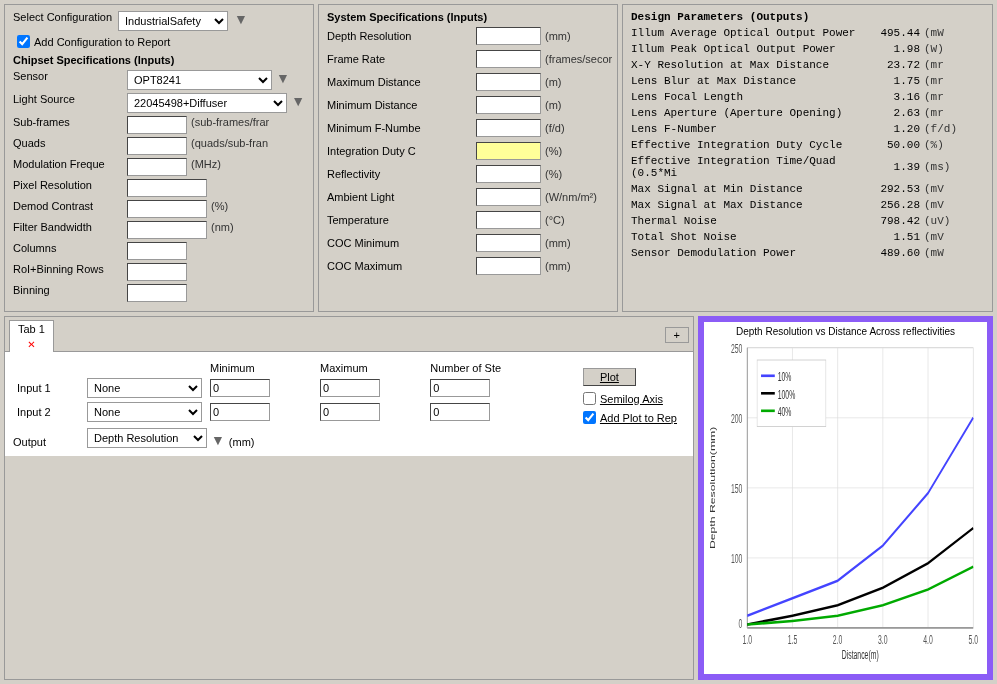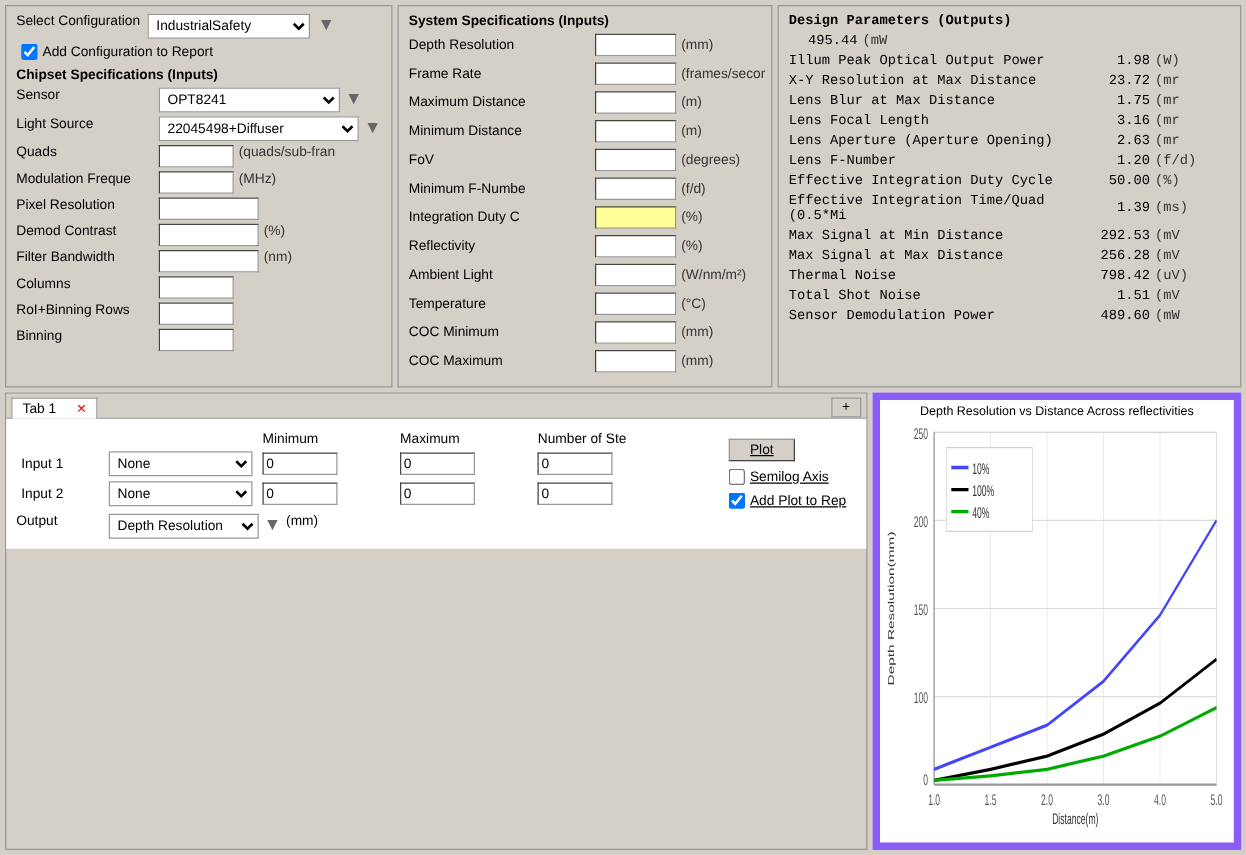--- a/index.html
+++ b/index.html
@@ -260,7 +260,7 @@
     <div class="panel left-panel">
       <div class="select-config-row">
         <span>Select Configuration</span>
-        <select class="form-select" style="width:130px">
+        <select class="form-select" style="width:110px">
           <option>IndustrialSafety</option>
         </select>
         <span style="font-size:14px; cursor:pointer; color:#666;">▼</span>

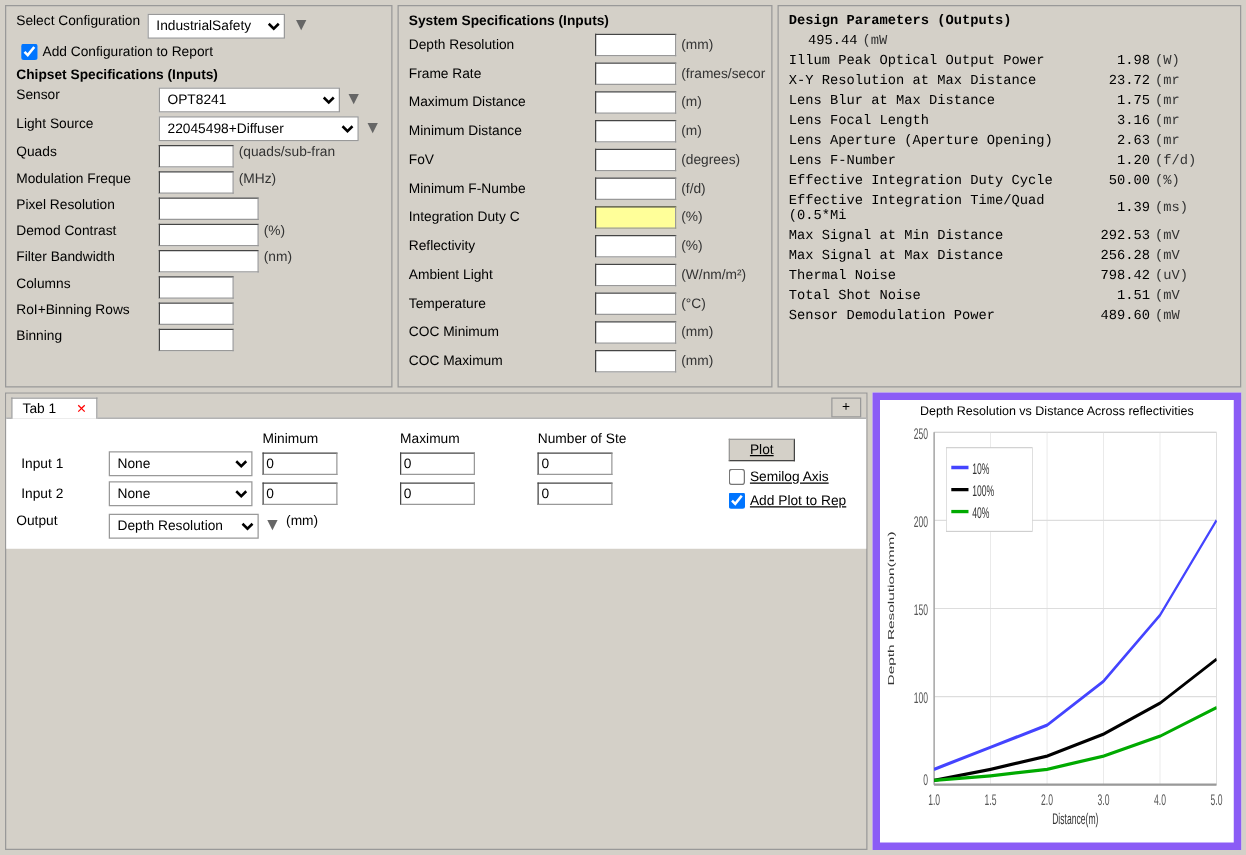--- a/index.html
+++ b/index.html
@@ -391,6 +391,7 @@
       <div class="section-title">Design Parameters (Outputs)</div>
       <div id="design-params-rows">
           <div class="output-row">
+      <span class="output-label">Illum Average Optical Output Power</span>
       <span class="output-value">495.44</span>
       <span class="output-unit">(mW</span>
     </div>

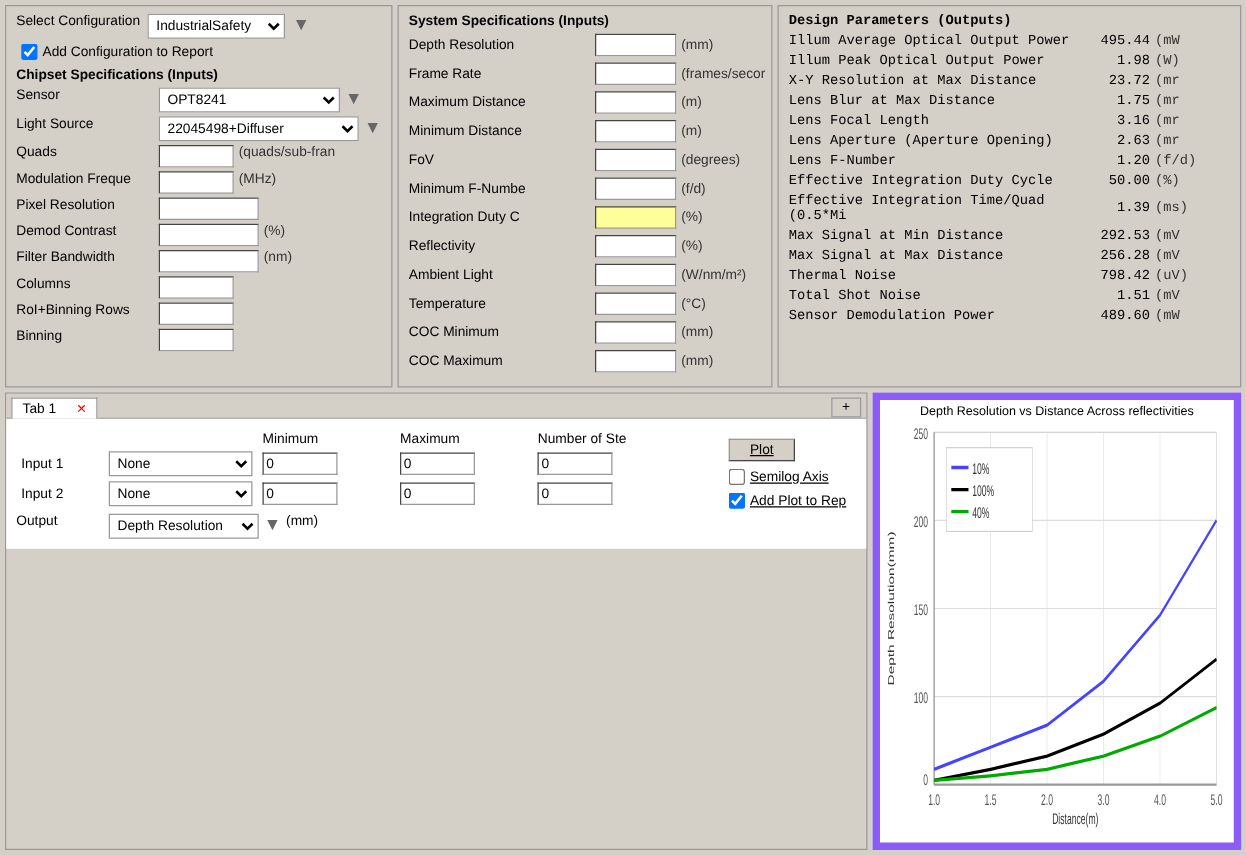--- a/index.html
+++ b/index.html
@@ -284,6 +284,11 @@
           <option>22045498+Diffuser</option>
         </select>
         <span style="font-size:14px; color:#666;">▼</span>
+      </div>
+      <div class="form-row">
+        <span class="form-label">Sub-frames</span>
+        <input class="form-input" style="width: 60px;" type="text">
+        <span class="form-unit">(sub-frames/frar</span>
       </div>
       <div class="form-row">
         <span class="form-label">Quads</span>

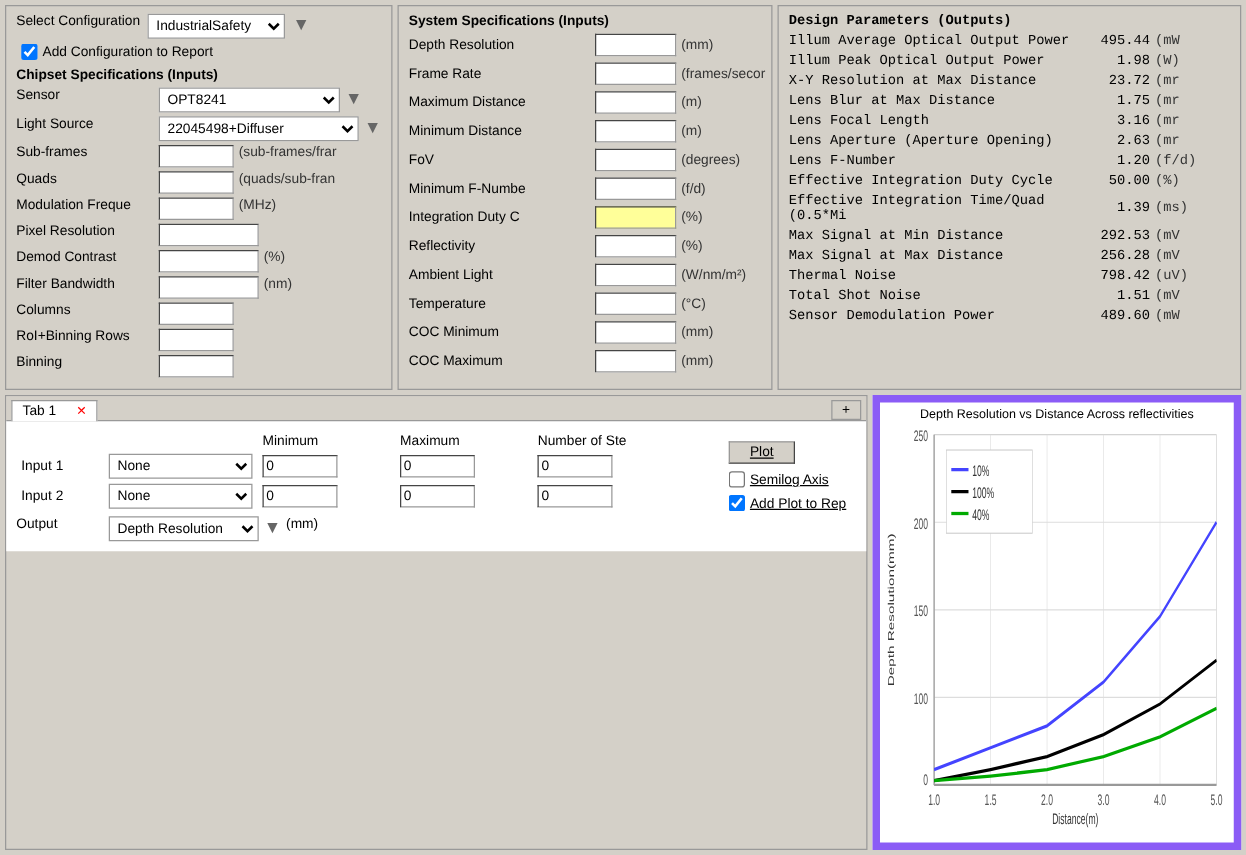--- a/index.html
+++ b/index.html
@@ -349,11 +349,6 @@
         <span class="spec-label">Minimum Distance</span>
         <input class="spec-input" type="text" style="">
         <span class="spec-unit">(m)</span>
-      </div>
-      <div class="spec-row">
-        <span class="spec-label">FoV</span>
-        <input class="spec-input" type="text" style="">
-        <span class="spec-unit">(degrees)</span>
       </div>
       <div class="spec-row">
         <span class="spec-label">Minimum F-Numbe</span>

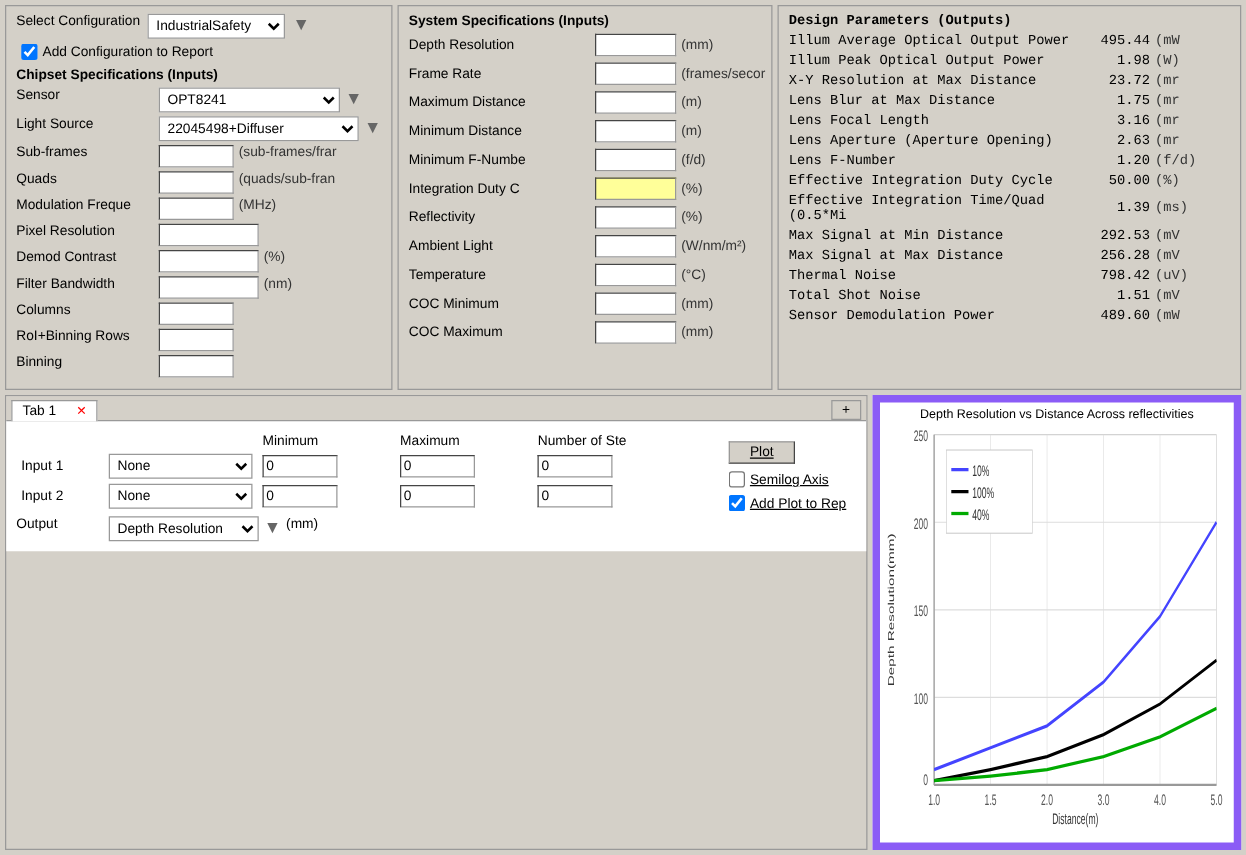--- a/index.html
+++ b/index.html
@@ -155,11 +155,12 @@
       padding: 2px 8px;
       display: flex;
       align-items: center;
-      gap: 16px;
+      gap: 4px;
       cursor: pointer;
       font-size: 11px;
       position: relative;
       top: 1px;
+      flex-direction: column;
     }
     .tab.active {
       background: #fff;

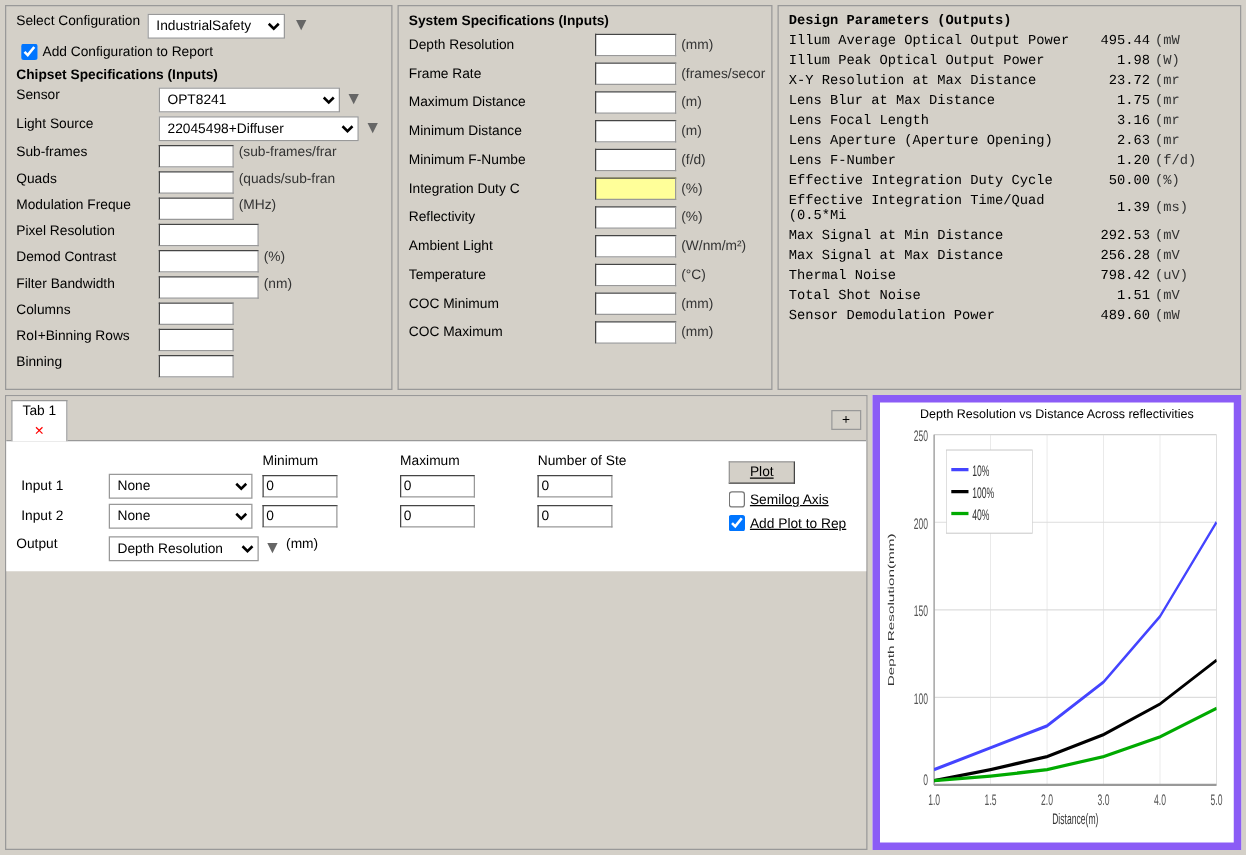--- a/index.html
+++ b/index.html
@@ -229,7 +229,7 @@
     }
     .output-row-bottom {
       display: flex;
-      align-items: flex-start;
+      align-items: flex-end;
       gap: 4px;
       margin-top: 4px;
       font-size: 11px;

